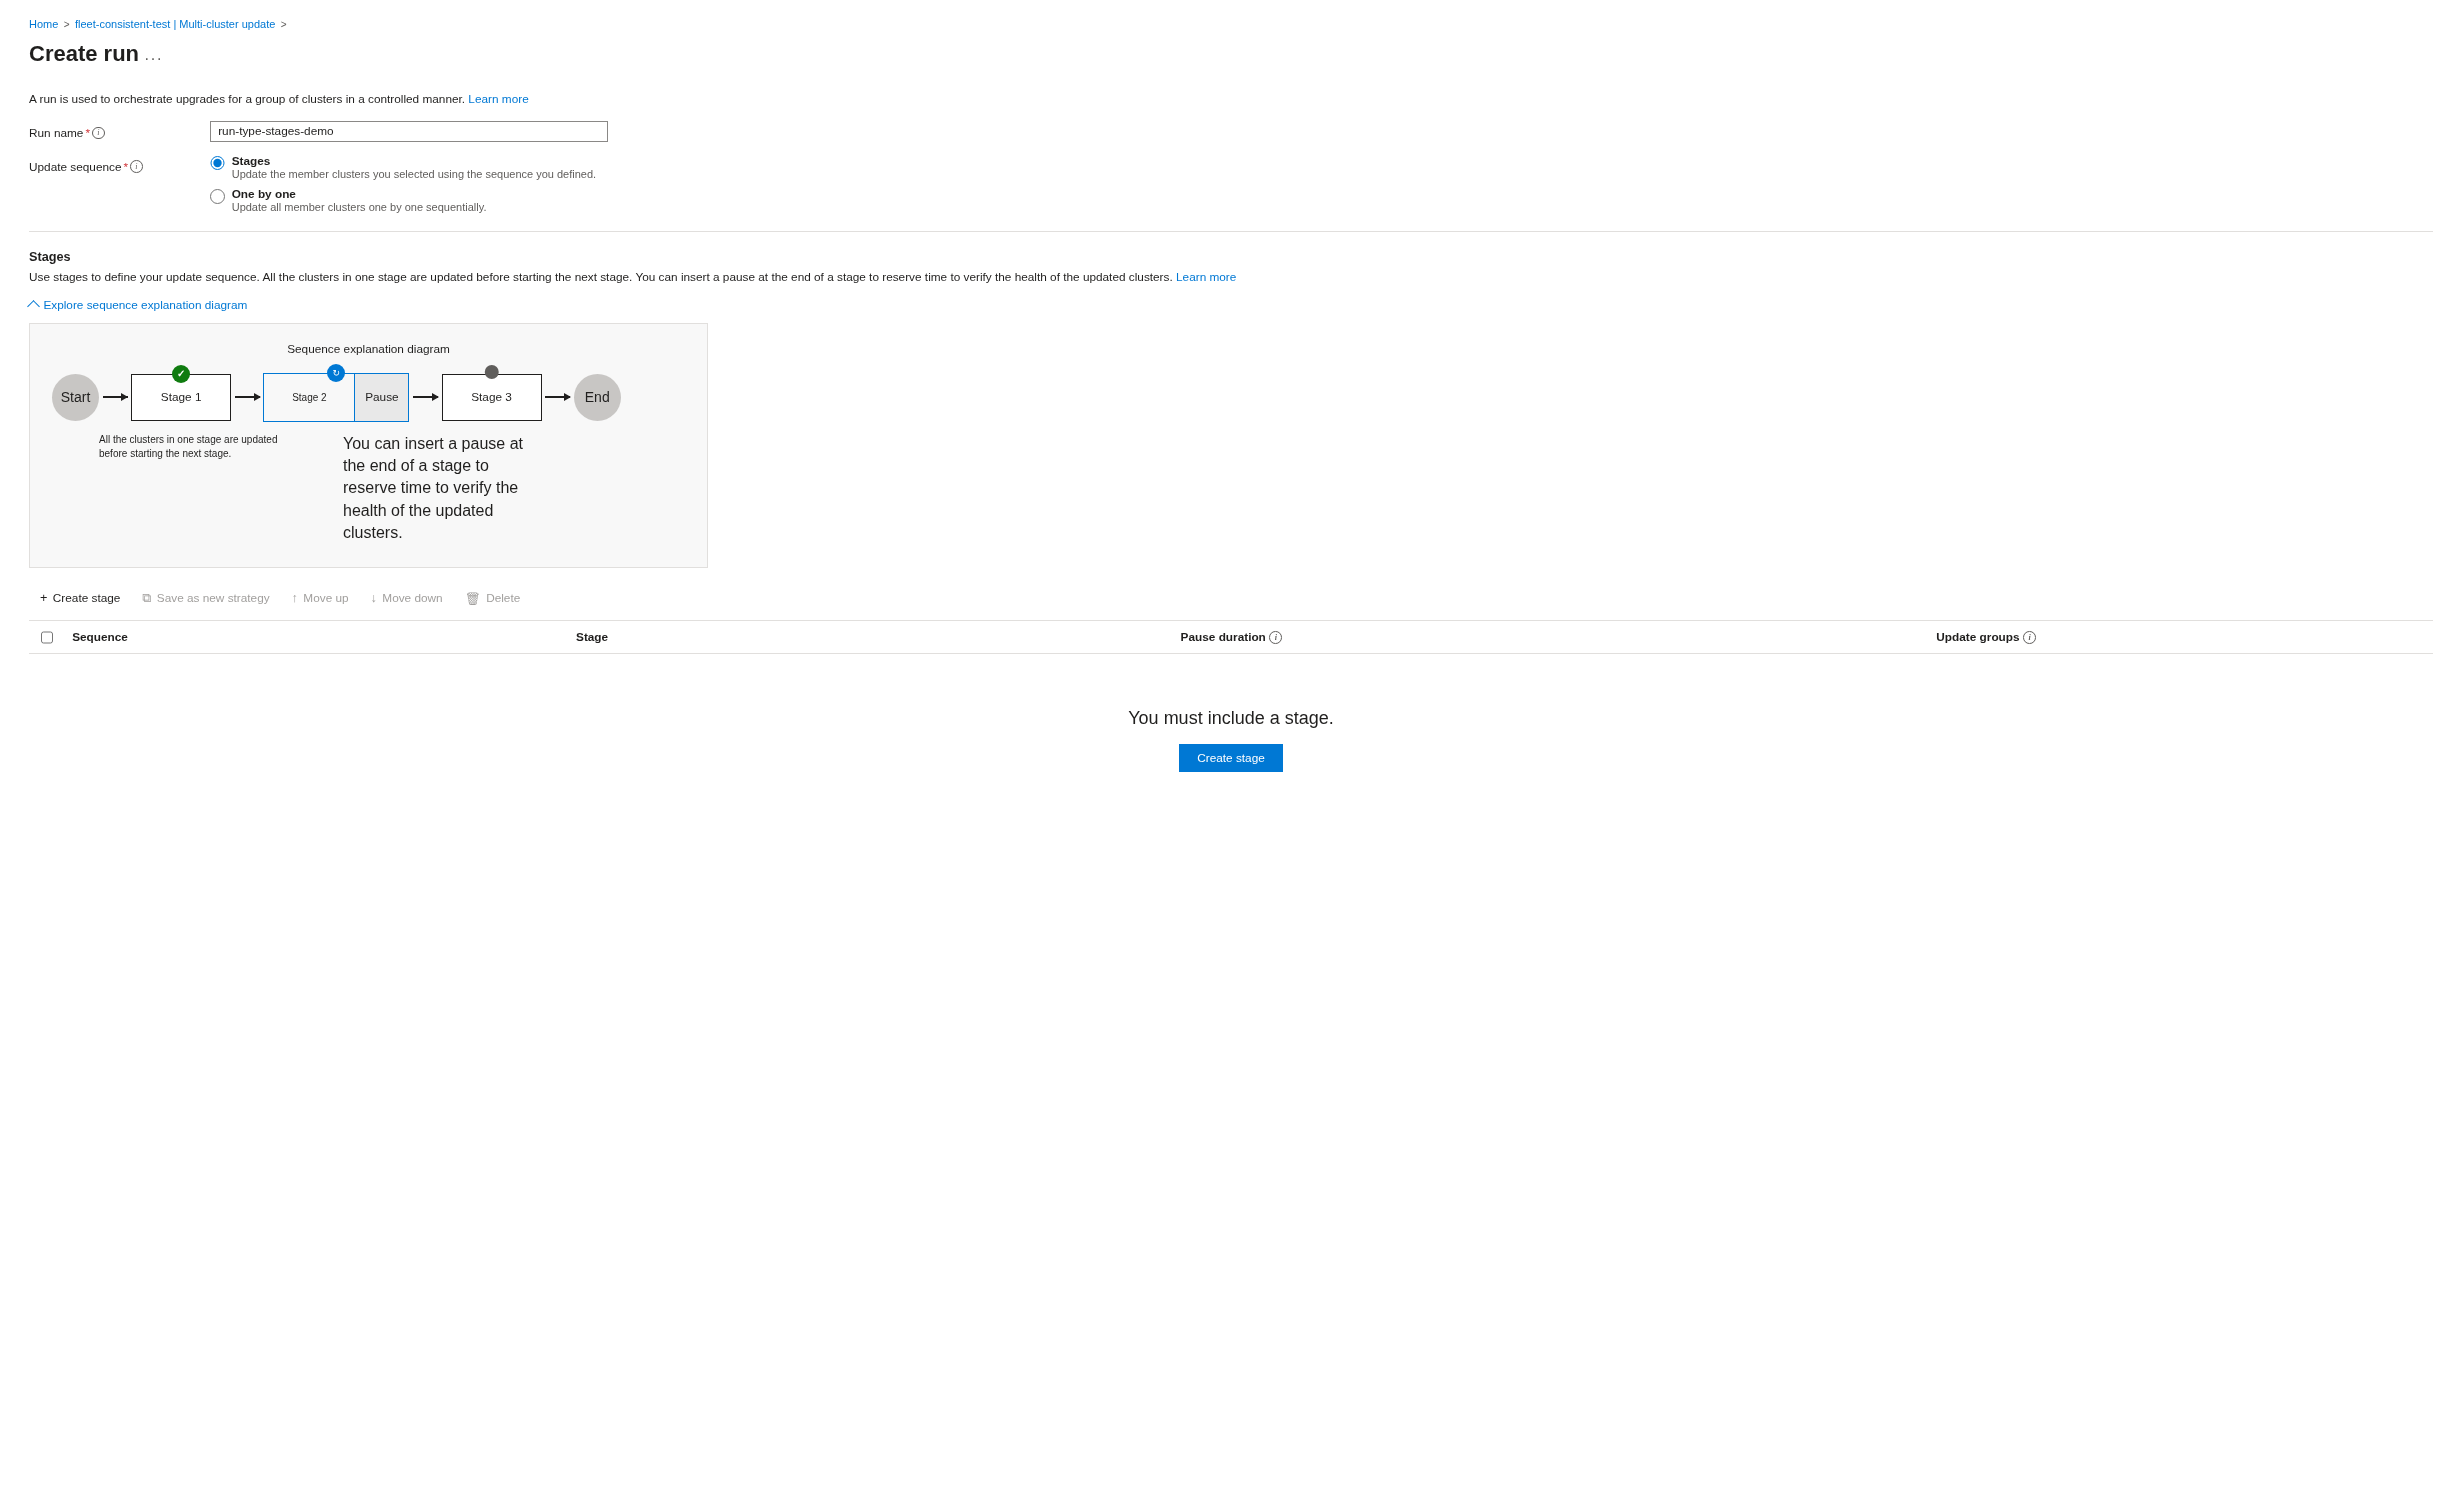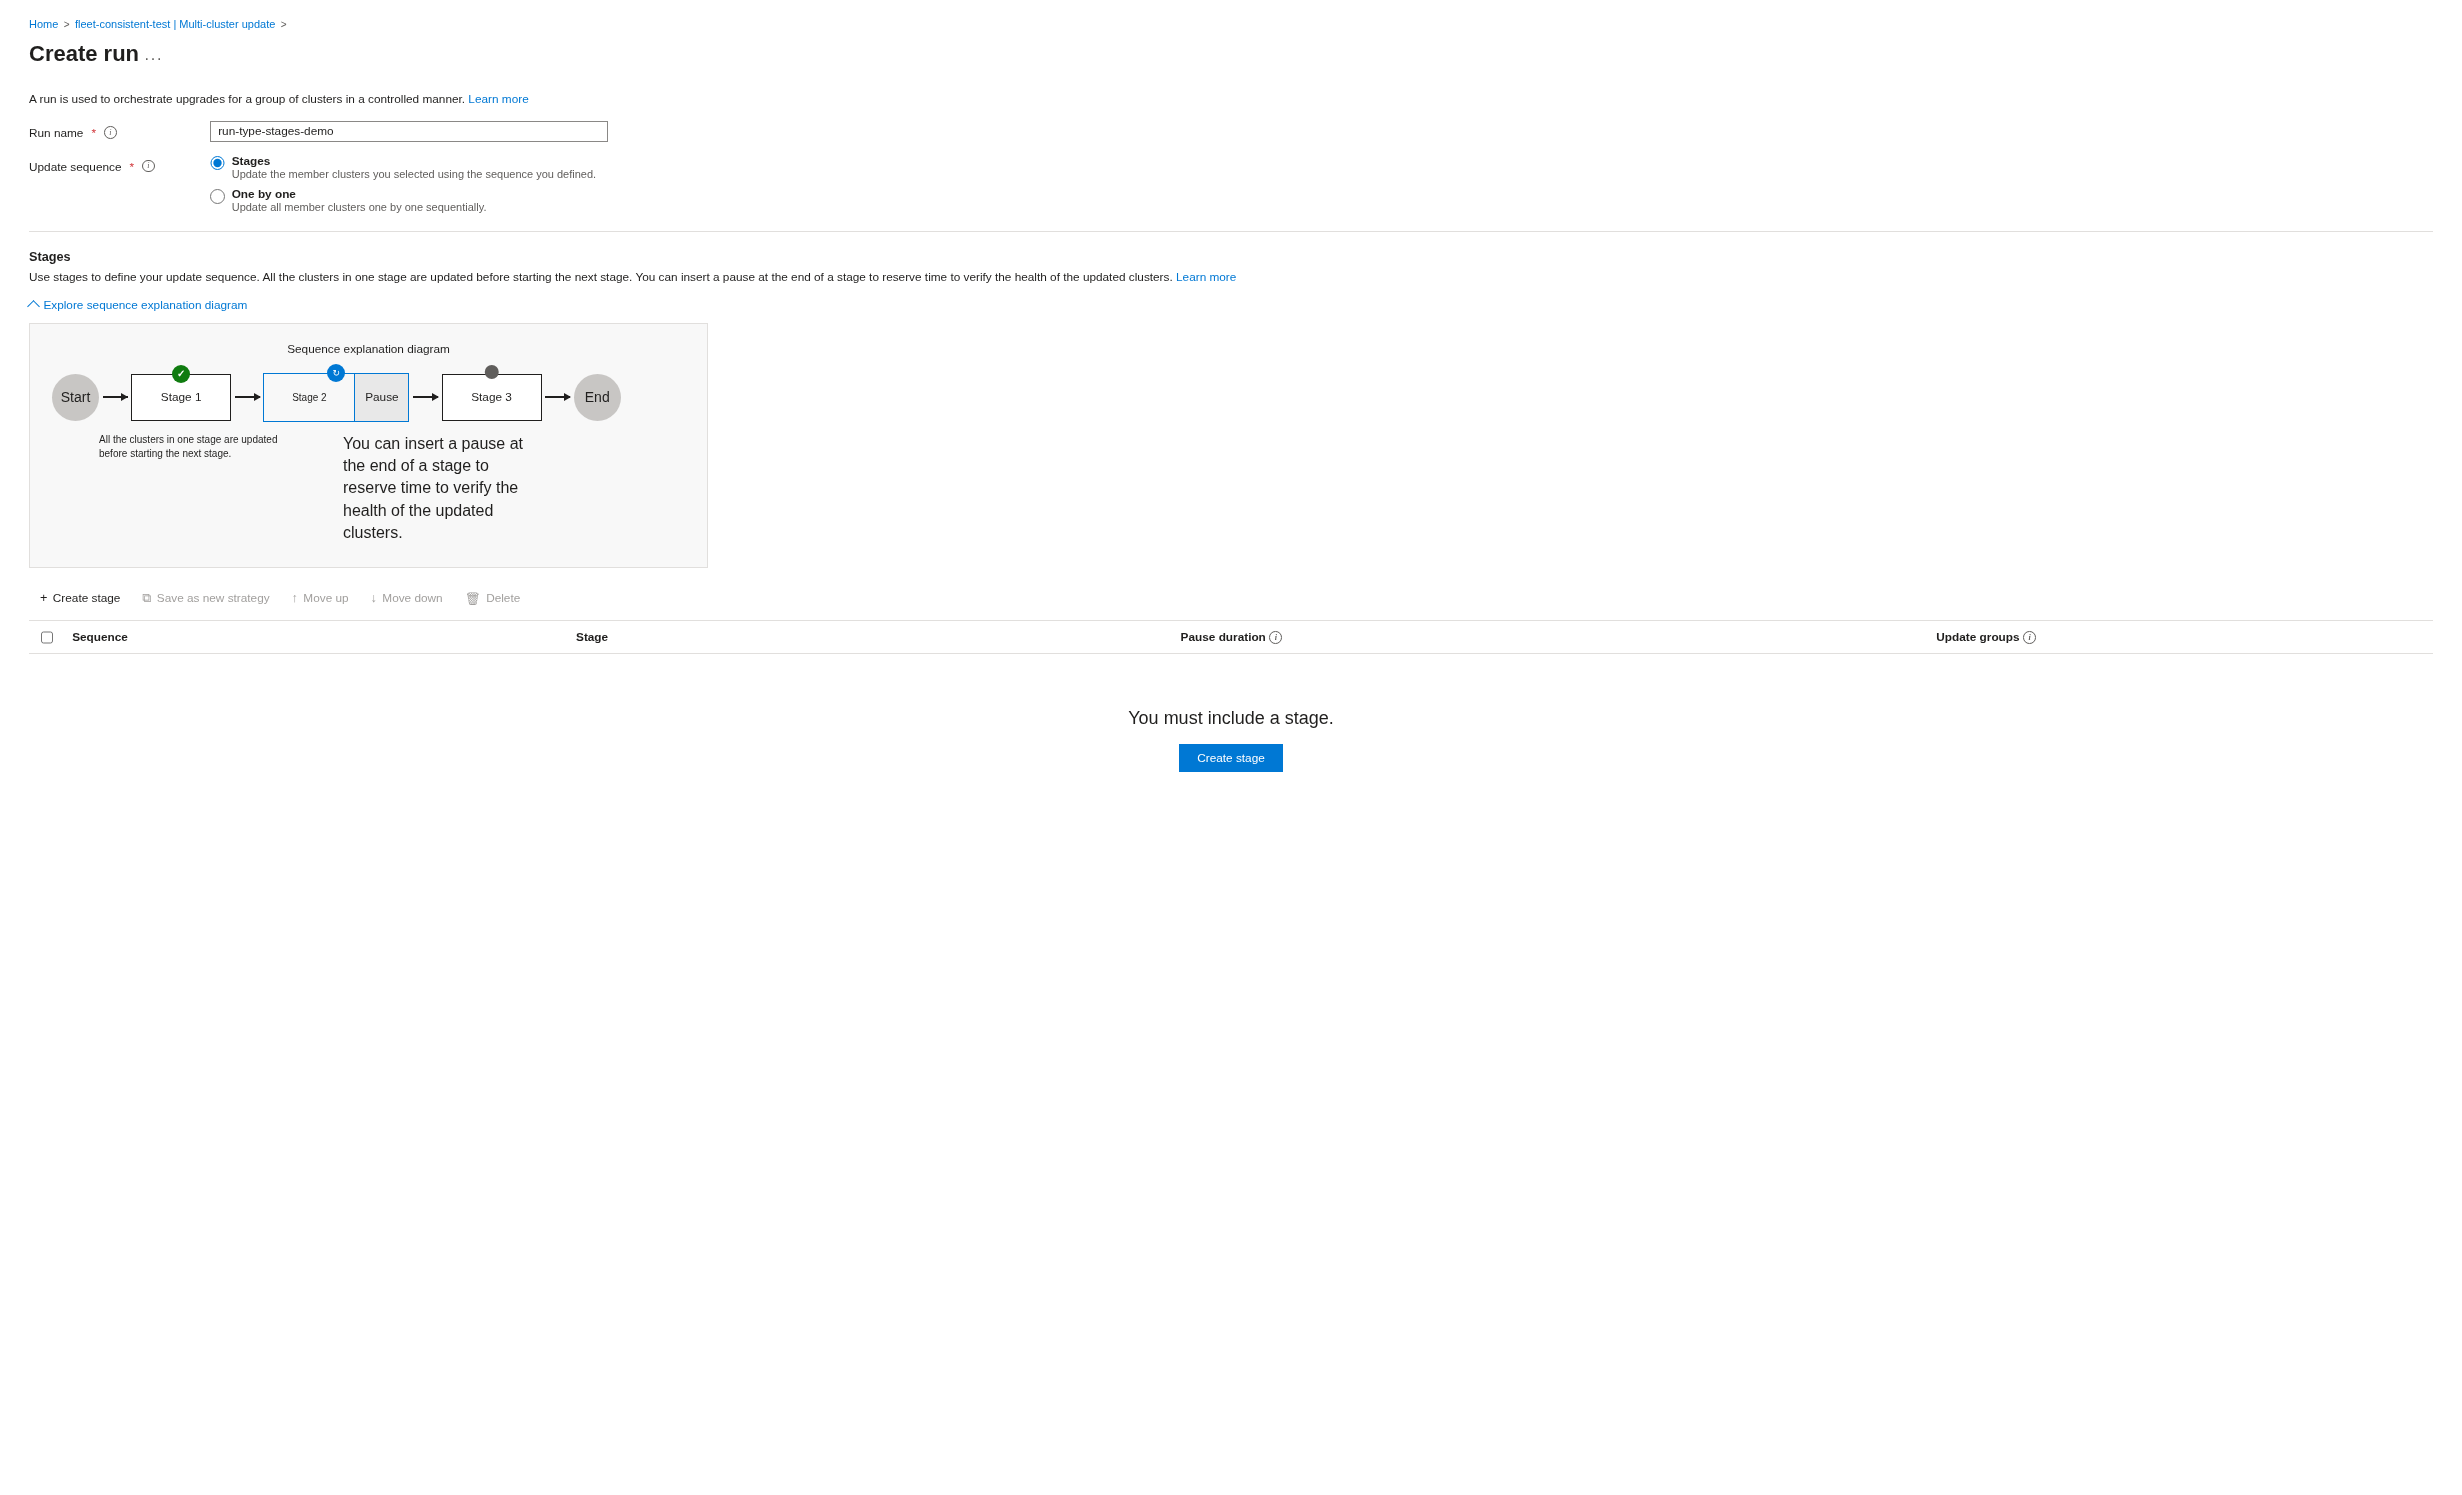--- a/index.html
+++ b/index.html
@@ -73,7 +73,8 @@
       min-width: 181px;
       padding-top: 5.4px;
       display: flex;
-      gap: 8px;
+      align-items: center;
+      gap: 2px;
     }
     .form-label .required { color: #d13438; }
     .info-icon {

